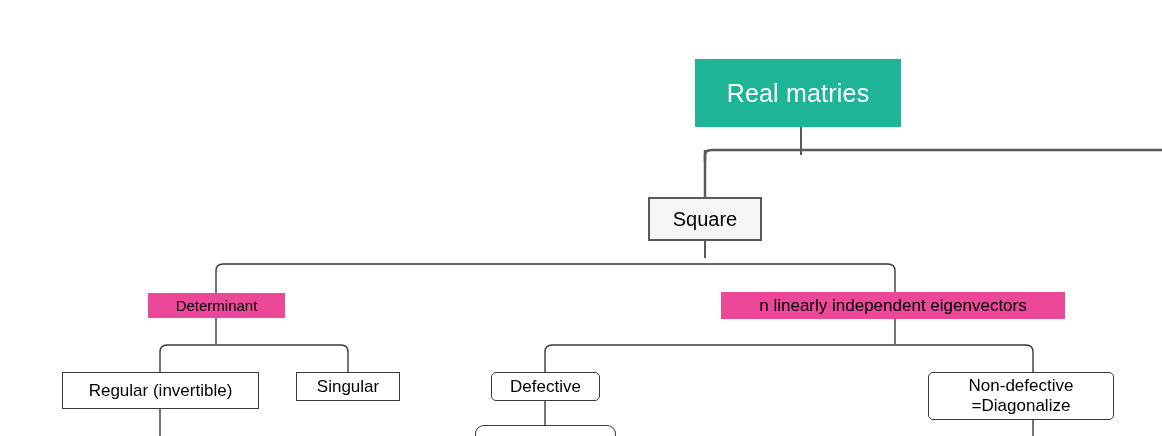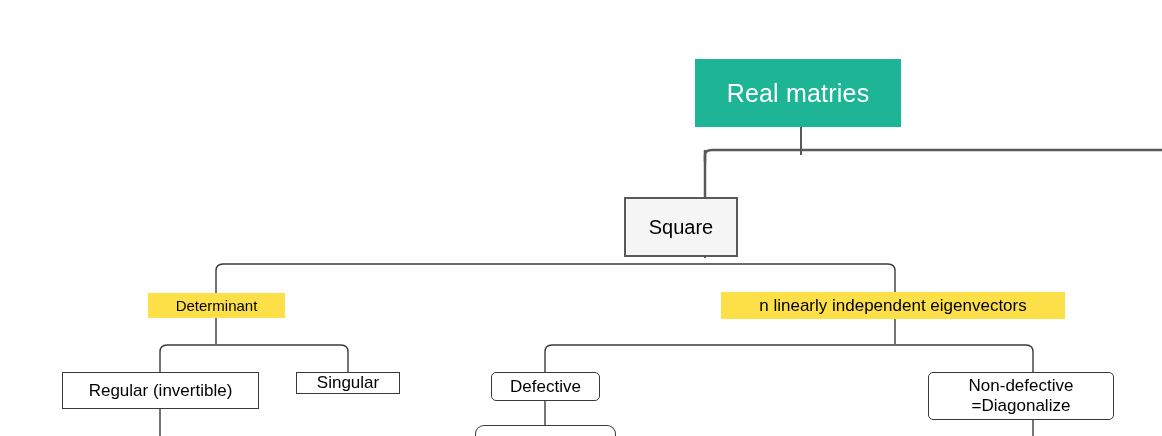--- a/index.html
+++ b/index.html
@@ -121,7 +121,7 @@
     <span>Real matries</span>
   </div>
 
-  <div class="node node-square" style="left:624px; top:197px; width:114px; height:60px;">
+  <div class="node node-square" style="left:648px; top:197px; width:114px; height:44px;">
     <span>Square</span>
   </div>
 

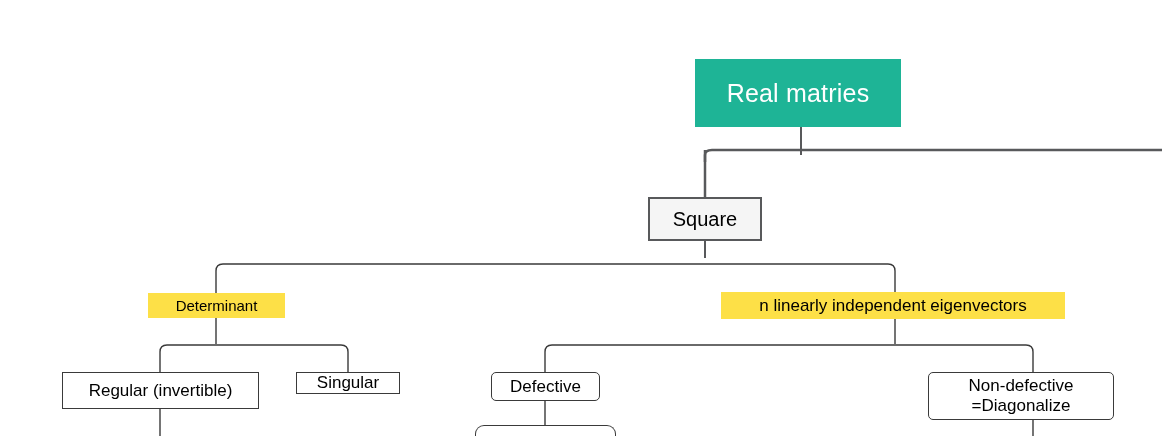--- a/index.html
+++ b/index.html
@@ -56,7 +56,7 @@
   }
   
   .node-label-orange {
-    background: #fde047;
+    background: #ec4899;
     color: #000000;
     font-size: 15px;
     border: 0;

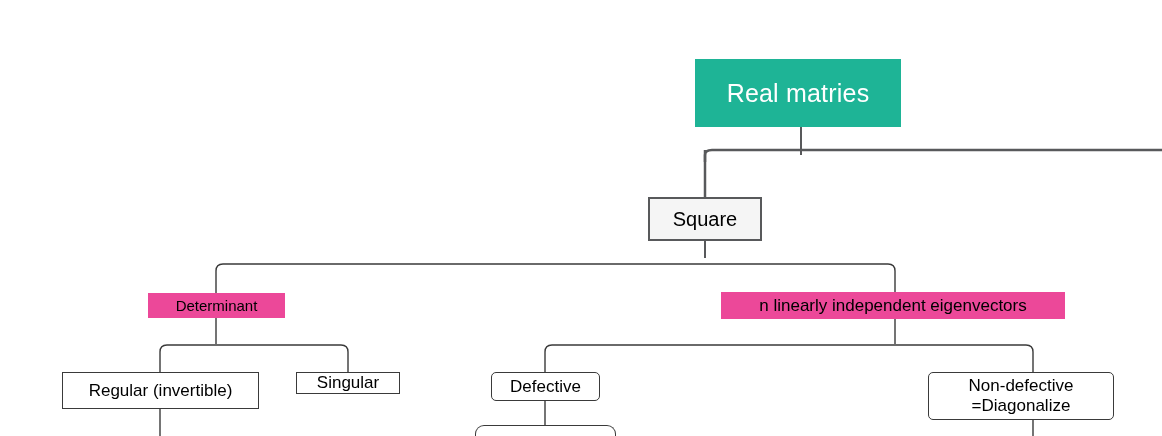--- a/index.html
+++ b/index.html
@@ -137,7 +137,7 @@
     <span>Regular (invertible)</span>
   </div>
 
-  <div class="node node-box" style="left:296px; top:372px; width:104px; height:22px;">
+  <div class="node node-box" style="left:296px; top:372px; width:104px; height:29px;">
     <span>Singular</span>
   </div>
 

